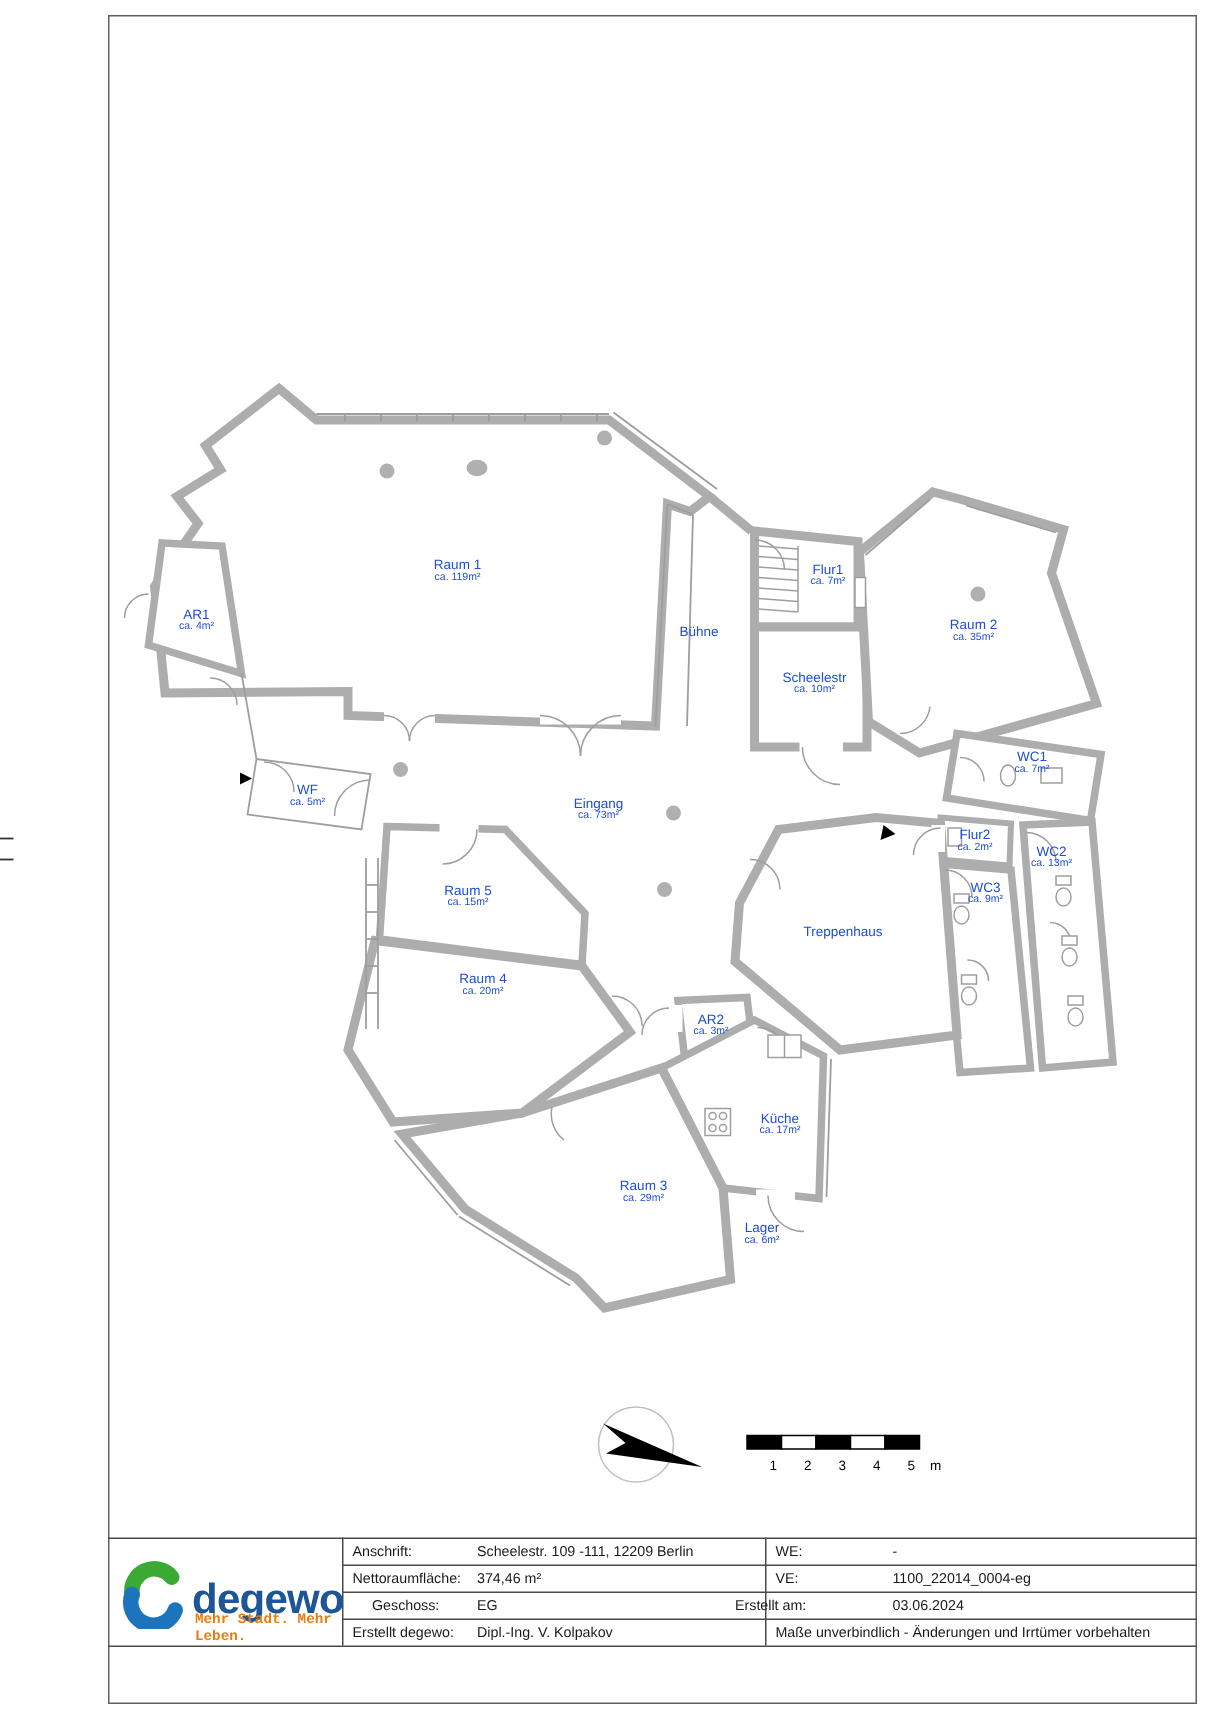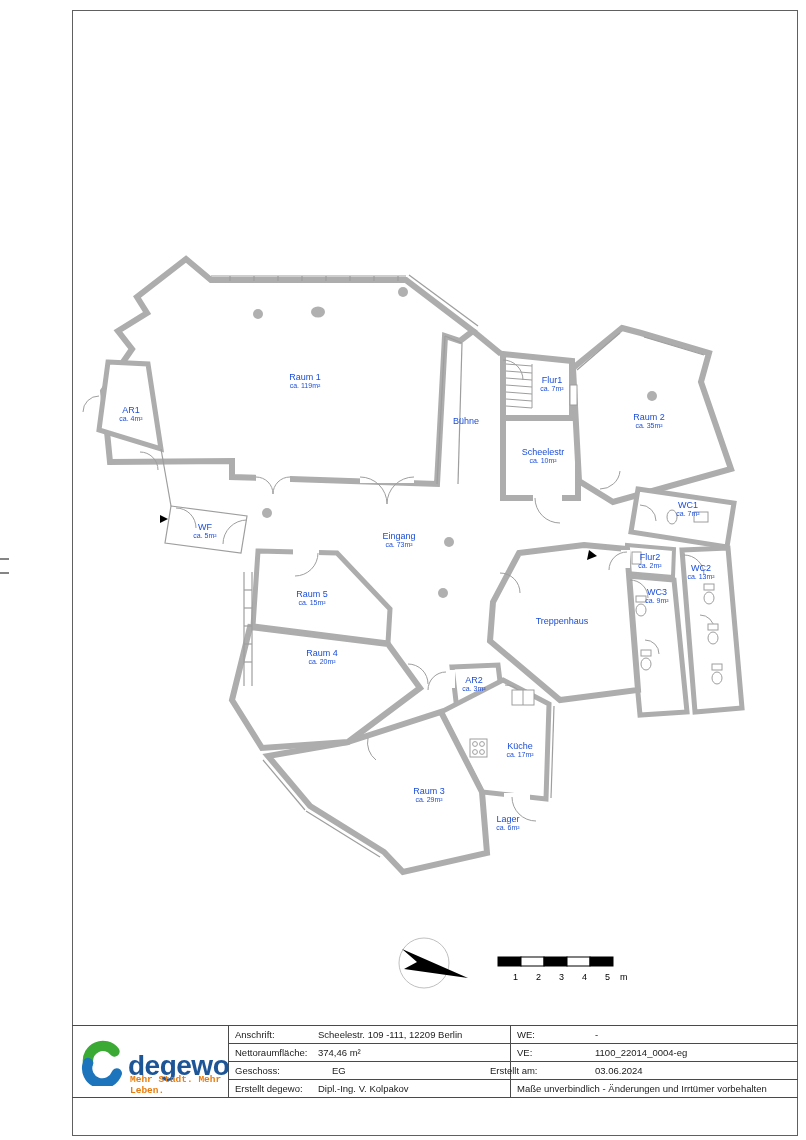--- a/index.html
+++ b/index.html
@@ -318,7 +318,7 @@
   <div class="tb-text" style="left:318px;top:1029px">Scheelestr. 109 -111, 12209 Berlin</div>
   <div class="tb-text tb-label" style="left:235px;top:1047px">Nettoraumfläche:</div>
   <div class="tb-text" style="left:318px;top:1047px">374,46 m²</div>
-  <div class="tb-text tb-label" style="left:235px;top:1065px">Geschoss:</div>
+  <div class="tb-text tb-label" style="left:248px;top:1065px">Geschoss:</div>
   <div class="tb-text" style="left:332px;top:1065px">EG</div>
   <div class="tb-text tb-label" style="left:235px;top:1083px">Erstellt degewo:</div>
   <div class="tb-text" style="left:318px;top:1083px">Dipl.-Ing. V. Kolpakov</div>

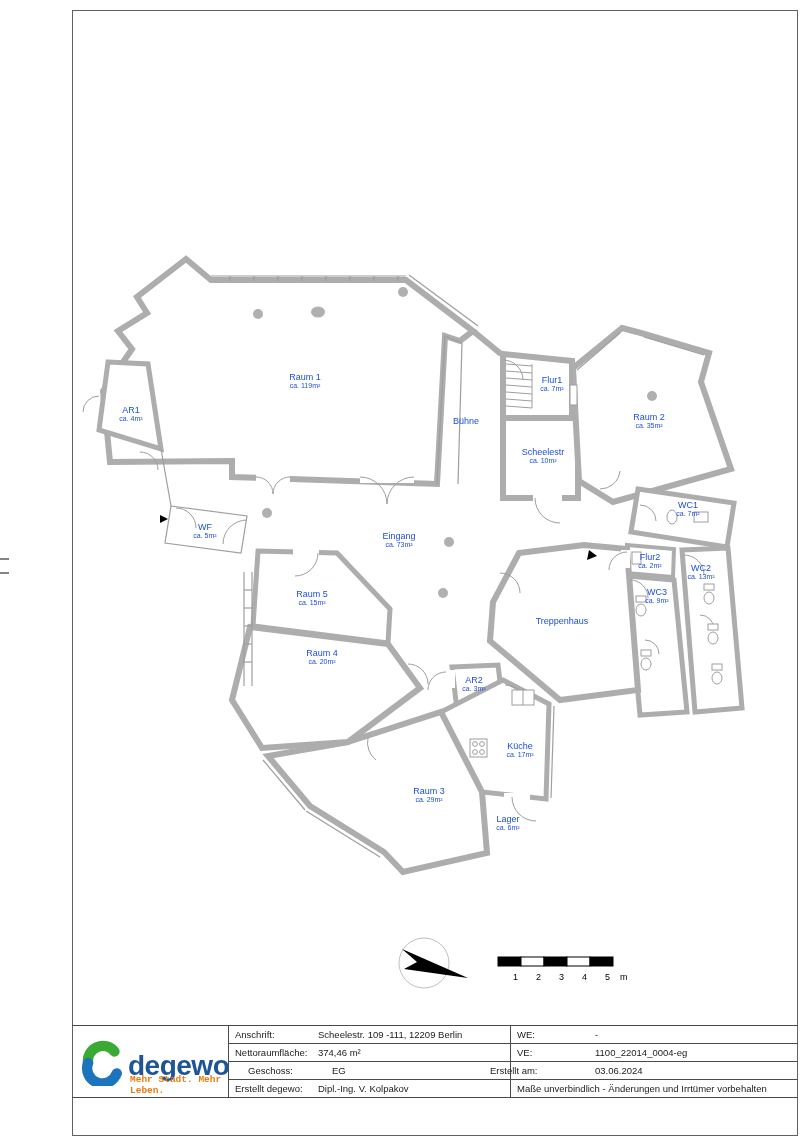--- a/index.html
+++ b/index.html
@@ -319,7 +319,7 @@
   <div class="tb-text tb-label" style="left:235px;top:1047px">Nettoraumfläche:</div>
   <div class="tb-text" style="left:318px;top:1047px">374,46 m²</div>
   <div class="tb-text tb-label" style="left:248px;top:1065px">Geschoss:</div>
-  <div class="tb-text" style="left:332px;top:1065px">EG</div>
+  <div class="tb-text" style="left:318px;top:1065px">EG</div>
   <div class="tb-text tb-label" style="left:235px;top:1083px">Erstellt degewo:</div>
   <div class="tb-text" style="left:318px;top:1083px">Dipl.-Ing. V. Kolpakov</div>
 

